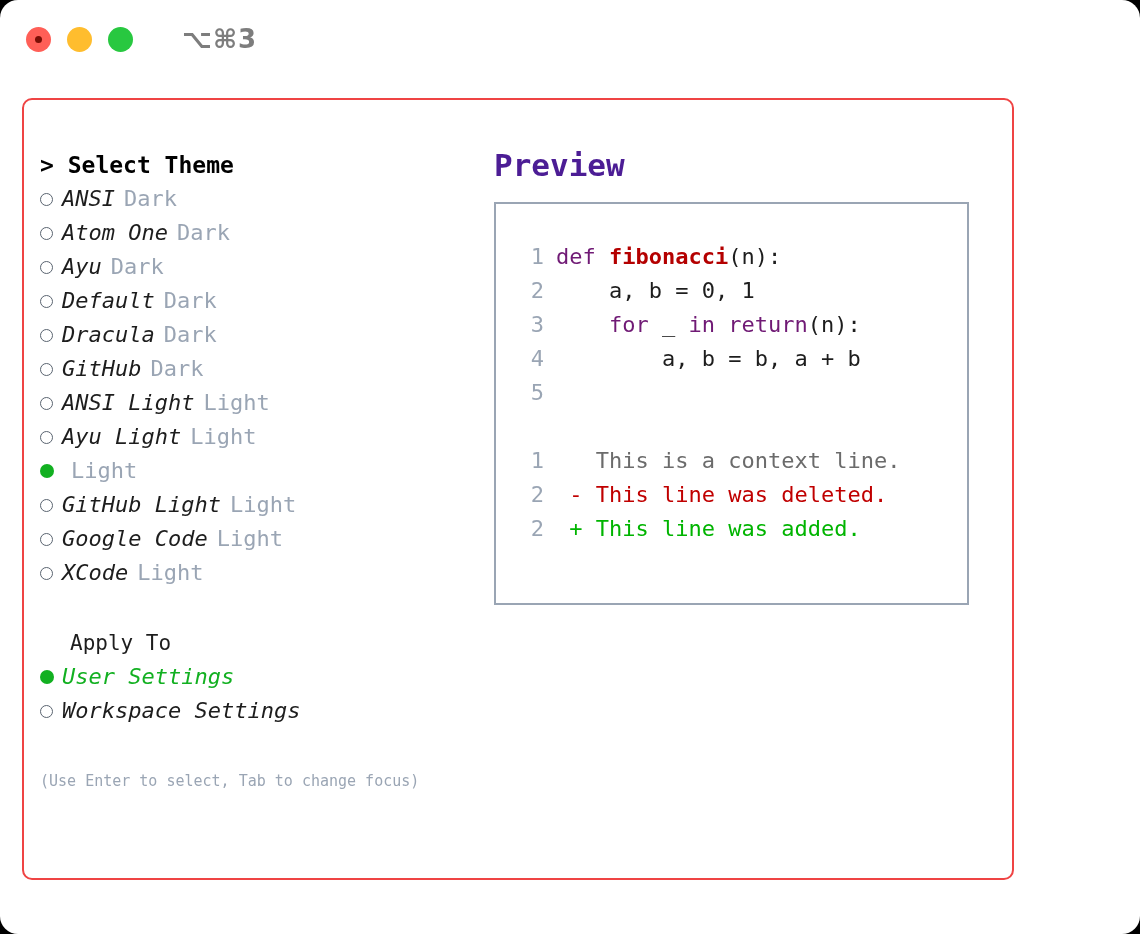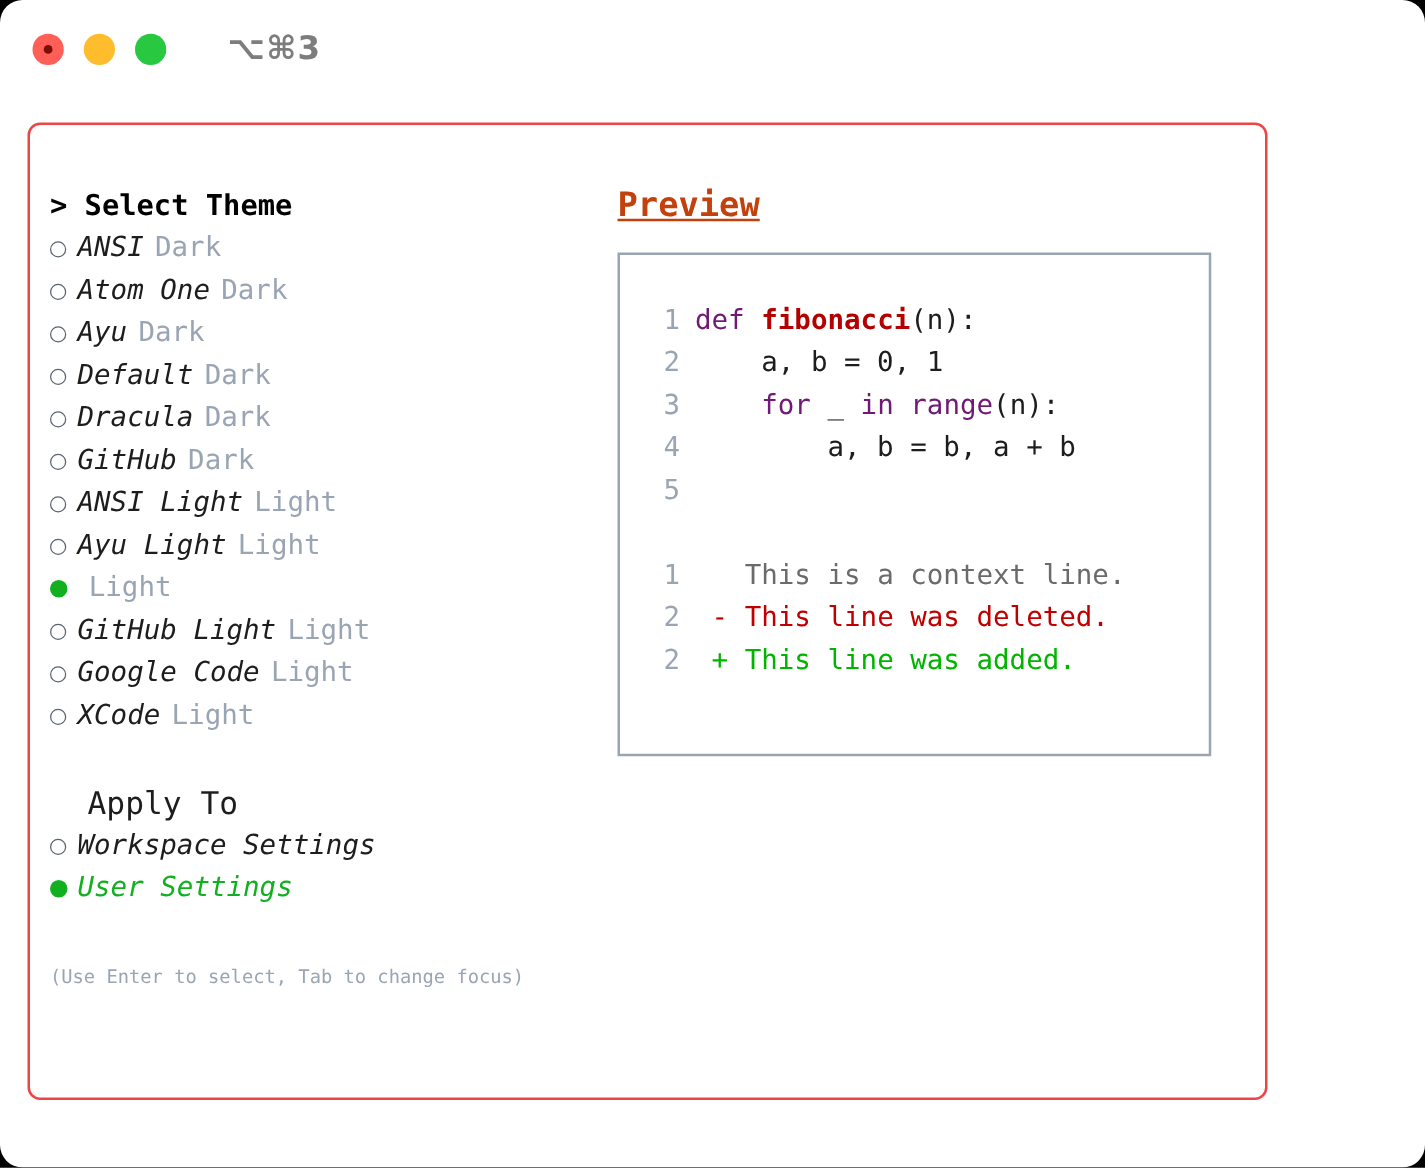--- a/index.html
+++ b/index.html
@@ -154,12 +154,11 @@
     position: relative;
   }
   .preview-title {
-    font-size: 27px;
+    font-size: 31px;
     font-weight: bold;
-    color: #c2410c;
-    line-height: 34px;
-    white-space: pre;
-    text-decoration: underline;
+    color: #4c1d95;
+    line-height: 34px;
+    white-space: pre;
   }
   .preview-box {
     margin-top: 20px;

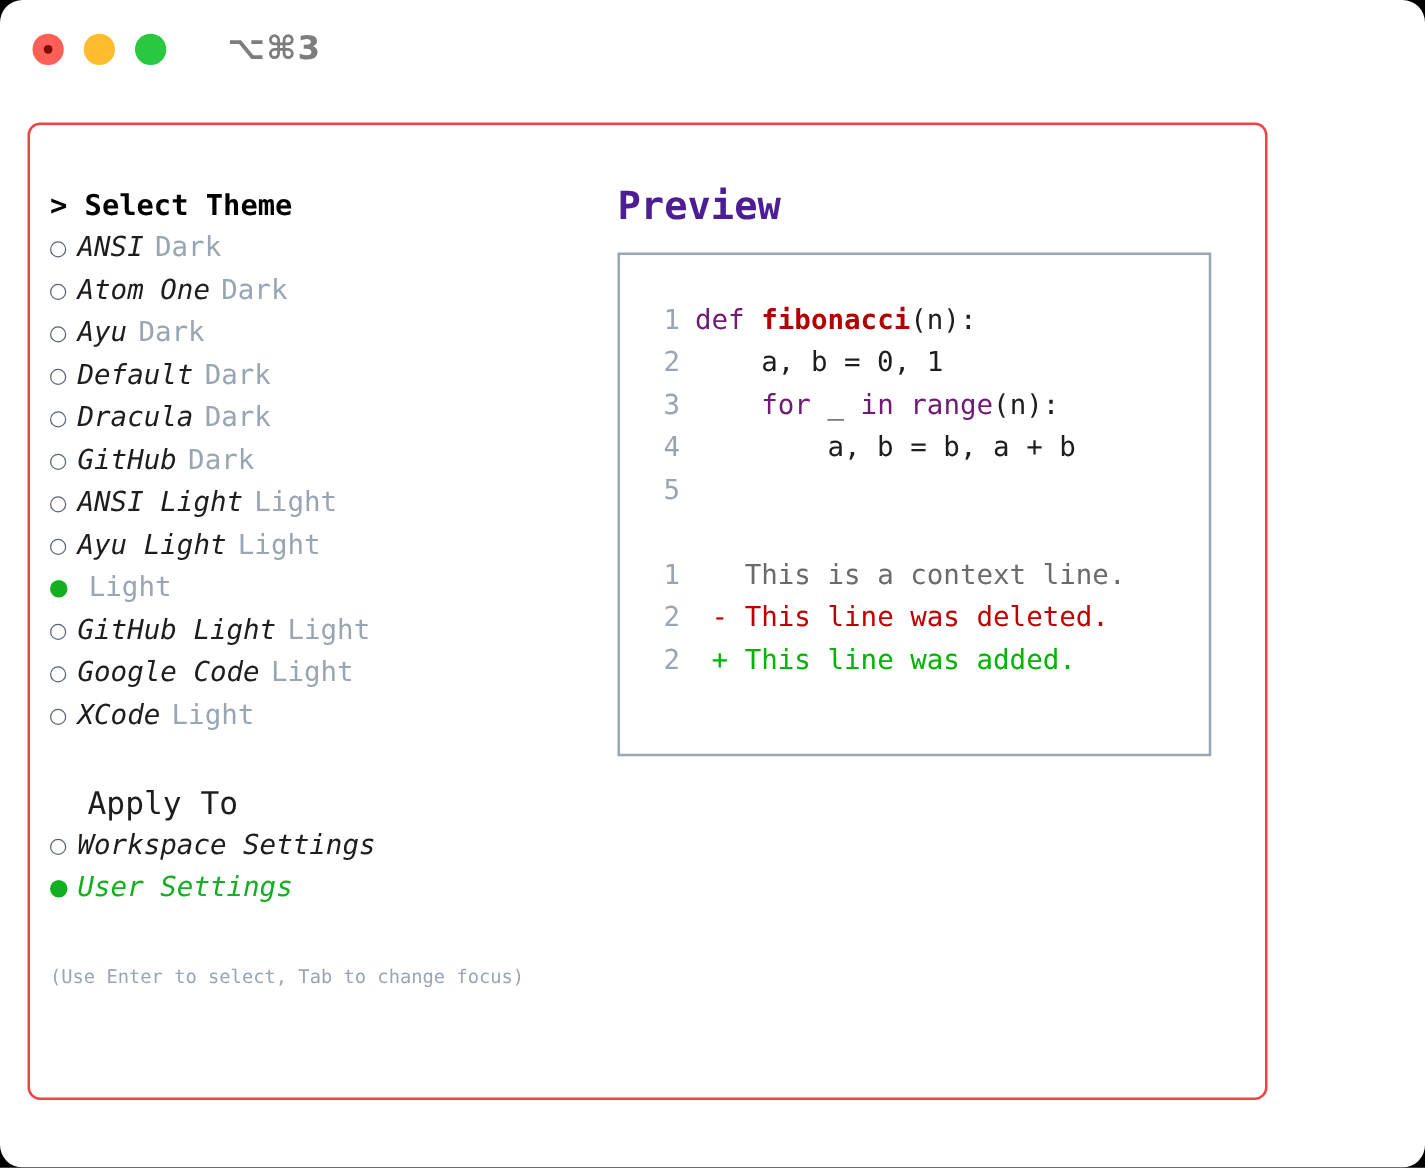--- a/index.html
+++ b/index.html
@@ -242,7 +242,7 @@
           <div id="code-block">
               <div class="code-line"><span class="lineno">1</span><span class="code-text"><span class="tok-kw">def </span><span class="tok-fn">fibonacci</span><span class="code-text">(n):</span></span></div>
               <div class="code-line"><span class="lineno">2</span><span class="code-text"><span class="code-text">    a, b = 0, 1</span></span></div>
-              <div class="code-line"><span class="lineno">3</span><span class="code-text"><span class="code-text">    </span><span class="tok-kw">for</span><span class="code-text"> _ </span><span class="tok-kw">in</span><span class="code-text"> </span><span class="tok-kw">range</span><span class="code-text">(n):</span></span></div>
+              <div class="code-line"><span class="lineno">3</span><span class="code-text"><span class="code-text">    </span><span class="tok-kw">for</span><span class="code-text"> _ </span><span class="tok-kw">in</span><span class="code-text"> </span><span class="tok-kw">return</span><span class="code-text">(n):</span></span></div>
               <div class="code-line"><span class="lineno">4</span><span class="code-text"><span class="code-text">        a, b = b, a + b</span></span></div>
               <div class="code-line"><span class="lineno">5</span></div>
             </div>

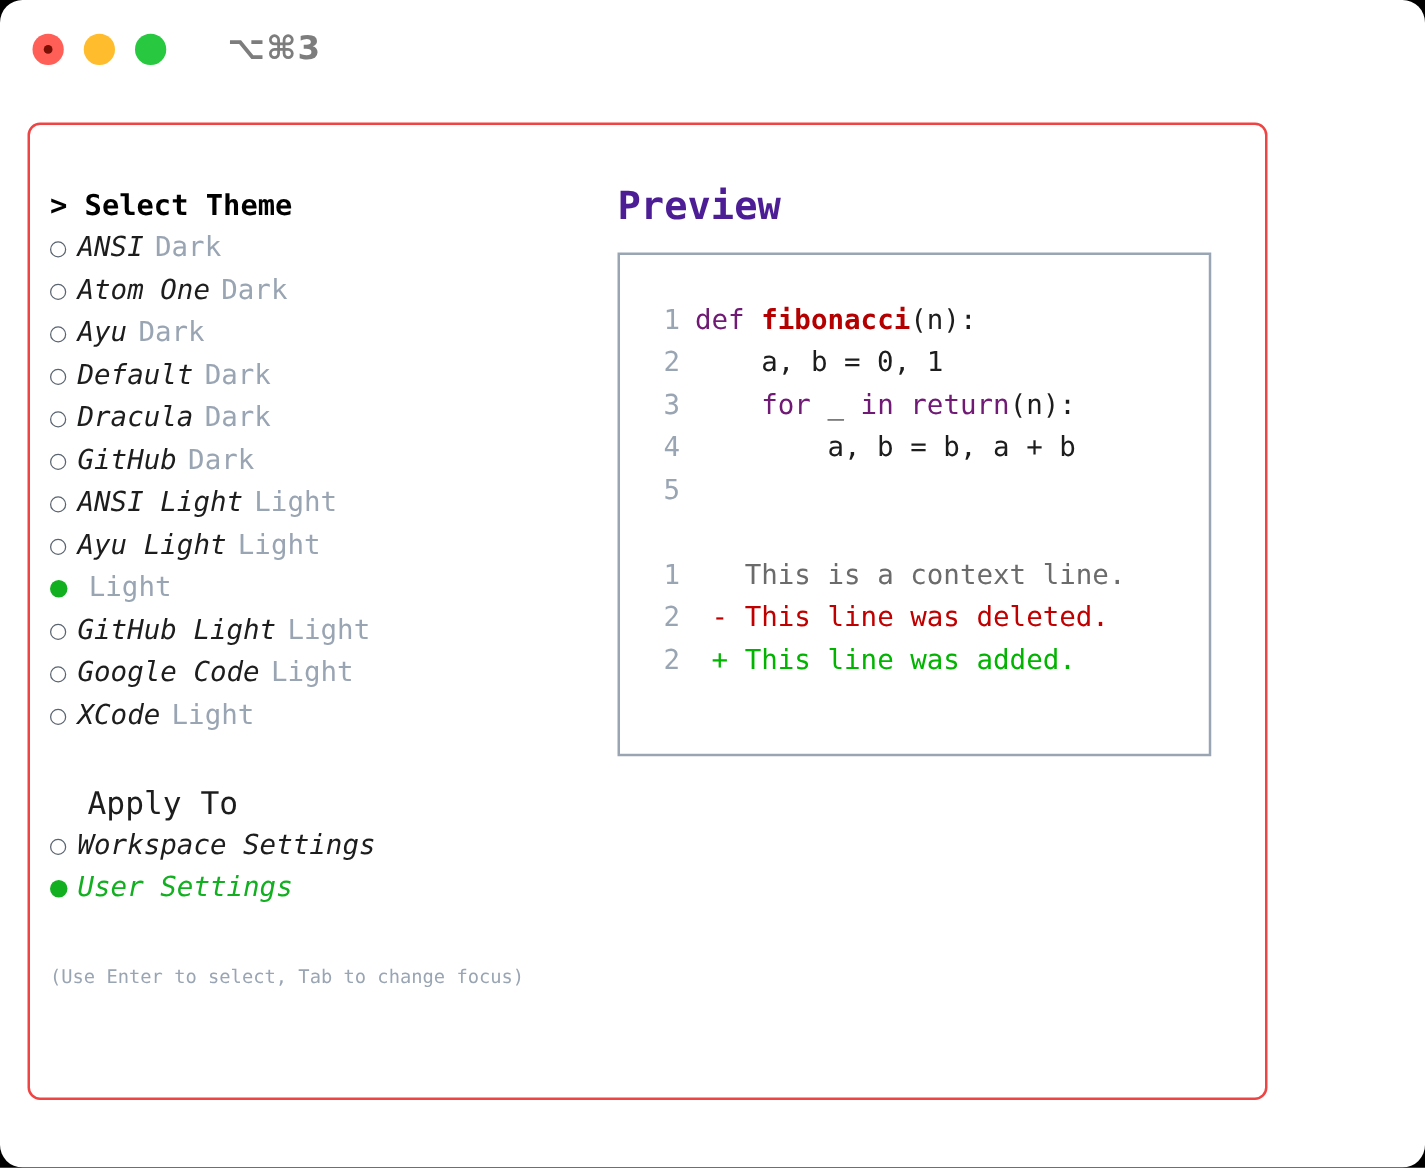--- a/index.html
+++ b/index.html
@@ -132,7 +132,7 @@
     margin-top: 36px;
   }
   .subsection-title {
-    font-size: 25px;
+    font-size: 21px;
     color: #1d1d1d;
     line-height: 34px;
     padding-left: 30px;

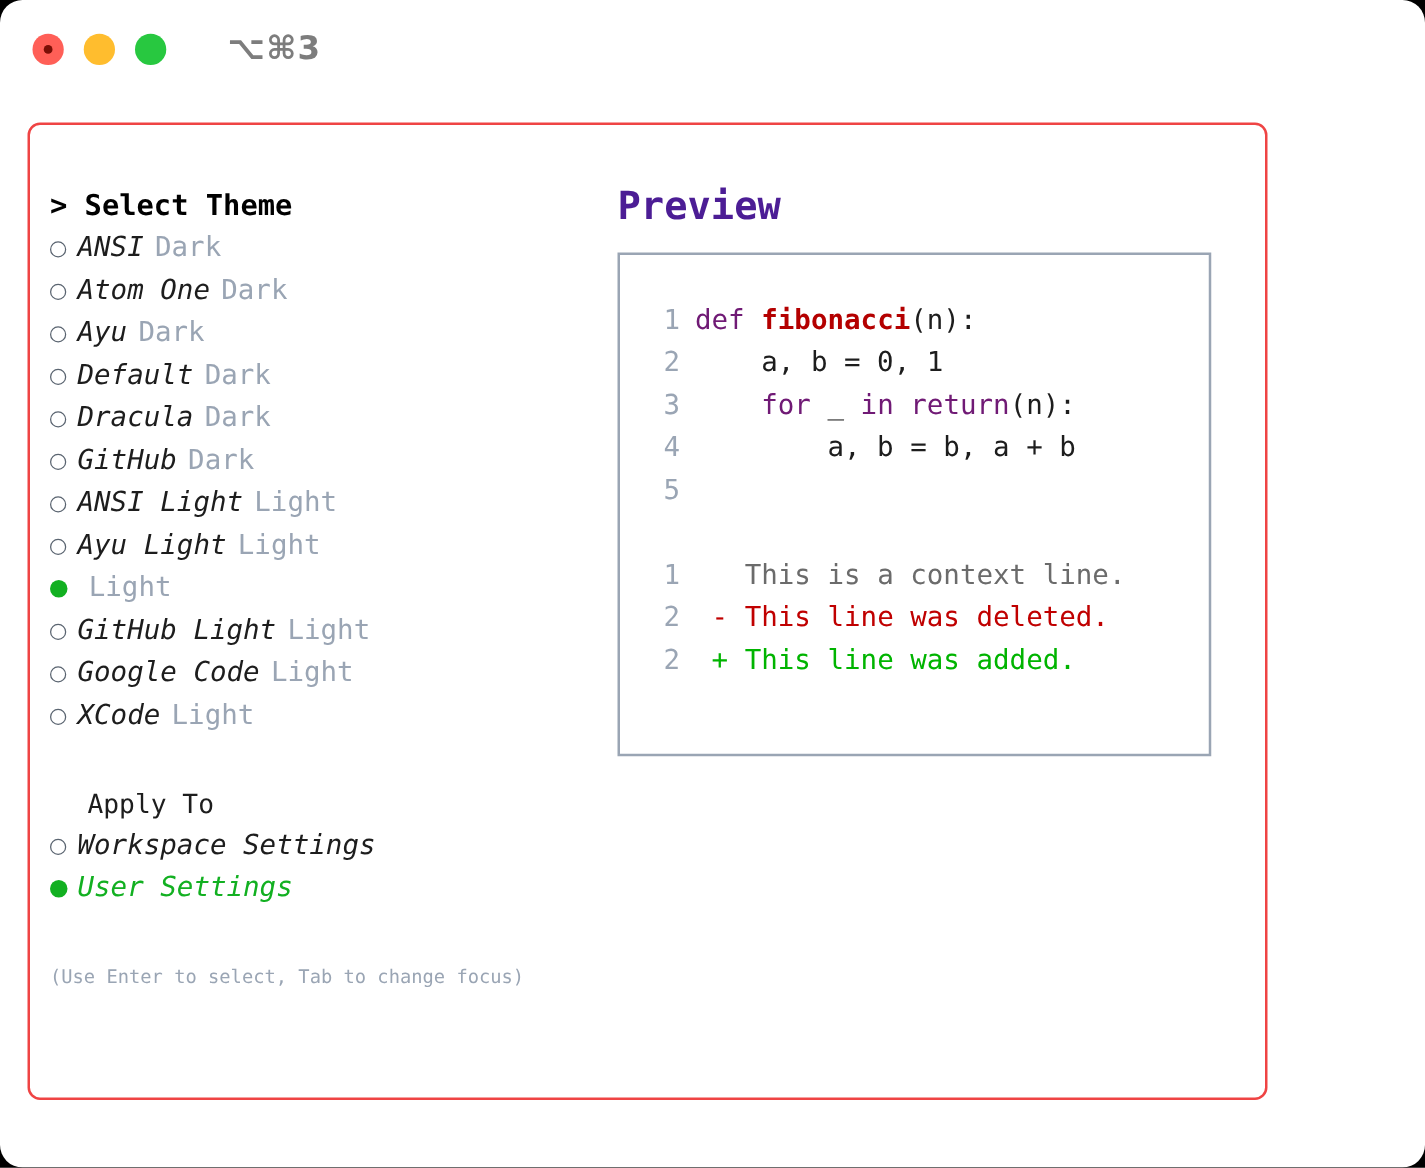--- a/index.html
+++ b/index.html
@@ -227,8 +227,8 @@
         <div class="subsection">
           <div class="subsection-title">Apply To</div>
           <div id="apply-list">
+              <div class="opt-row"><span class="bullet"><span class="filled"></span></span><span class="opt-label selected">User Settings</span></div>
               <div class="opt-row"><span class="bullet"><span class="ring"></span></span><span class="opt-label">Workspace Settings</span></div>
-              <div class="opt-row"><span class="bullet"><span class="filled"></span></span><span class="opt-label selected">User Settings</span></div>
             </div>
         </div>
 

